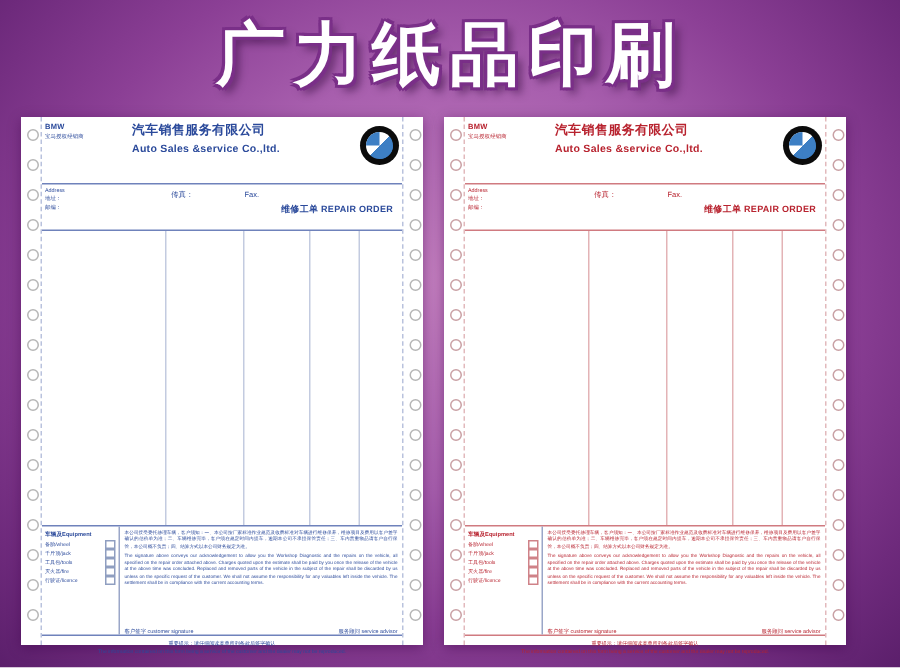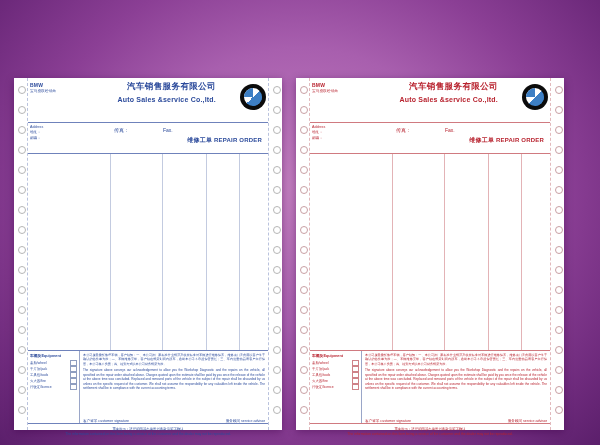--- a/index.html
+++ b/index.html
@@ -277,6 +277,9 @@
 
 <div id="page">
 
+  <div class="banner">
+    <div class="banner-text">广力纸品印刷</div>
+  </div>
 
   <div class="sheet theme-blue" id="sheet-left">
     <div class="perf left">

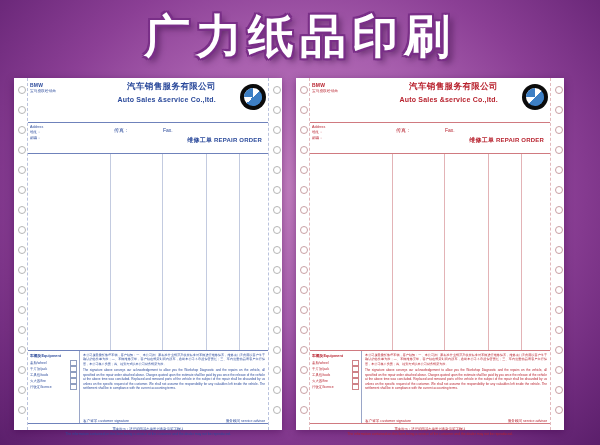--- a/index.html
+++ b/index.html
@@ -112,7 +112,7 @@
     left: 60px;
     right: 52px;
     top: 3px;
-    text-align: right;
+    text-align: left;
   }
   .company-cn {
     font-family: "DejaVu Sans", sans-serif;

